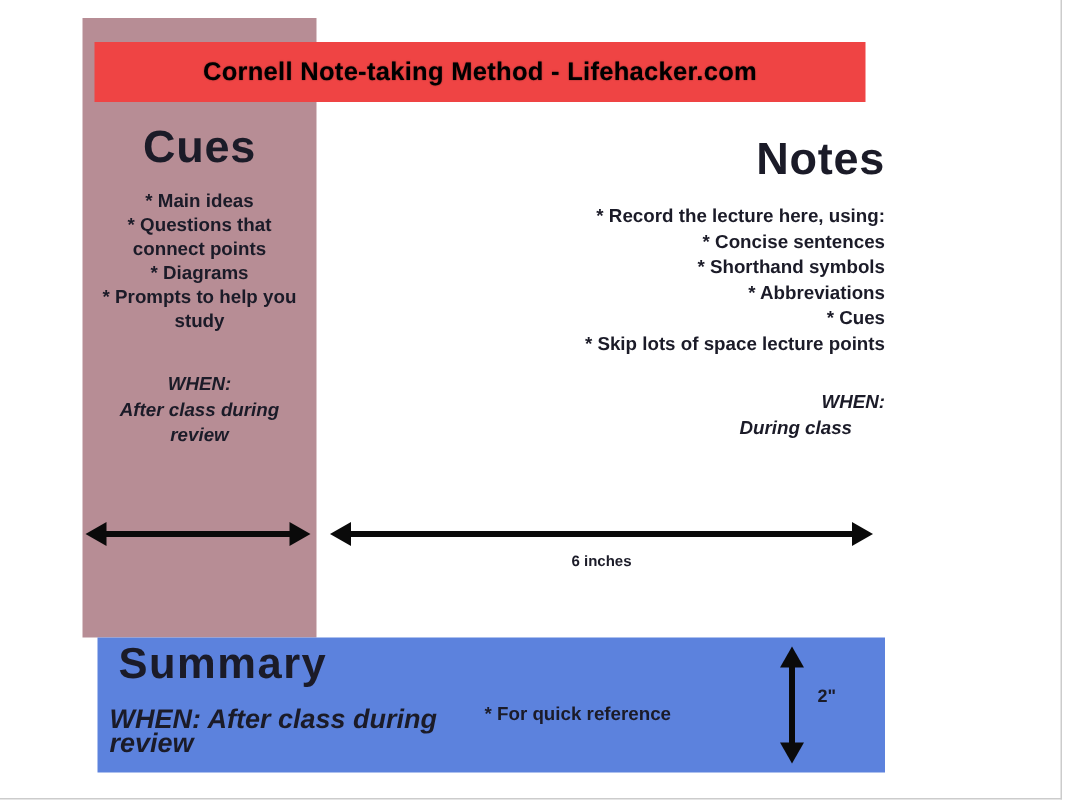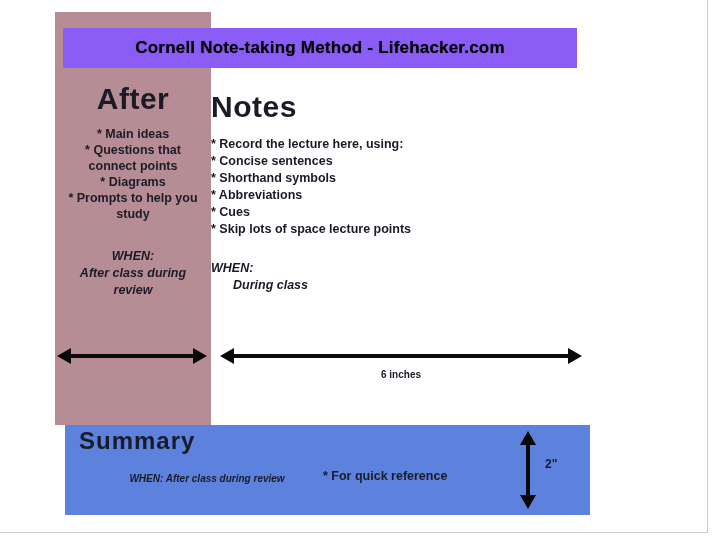--- a/index.html
+++ b/index.html
@@ -24,7 +24,7 @@
   
   .title-strip {
     position:absolute; left:8px; top:16px; width:514px; height:40px;
-    background:#8b5cf6; display:flex; align-items:center; justify-content:center;
+    background:#ef4444; display:flex; align-items:center; justify-content:center;
   }
   .title-text {
     font-size:17px; font-weight:bold; color:#000;

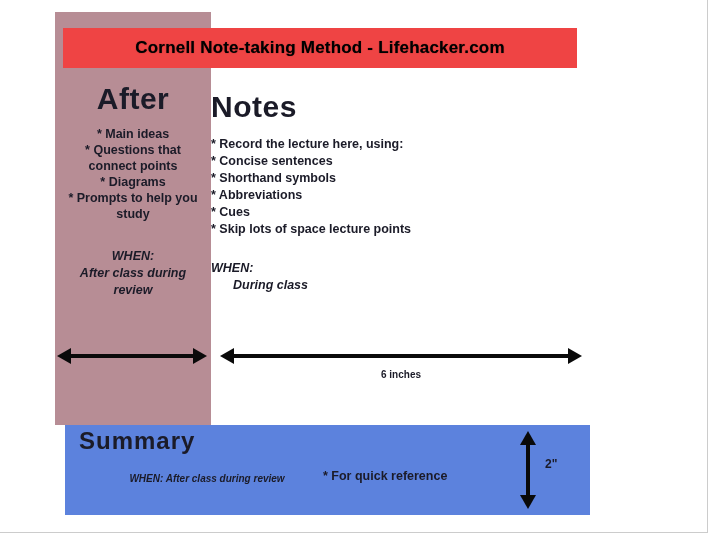--- a/index.html
+++ b/index.html
@@ -99,7 +99,7 @@
     </div>
 
     <div class="cues-inner">
-      <div class="big-heading">After</div>
+      <div class="big-heading">Cues</div>
       <div class="item">* Main ideas</div>
       <div class="item">* Questions that connect points</div>
       <div class="item">* Diagrams</div>

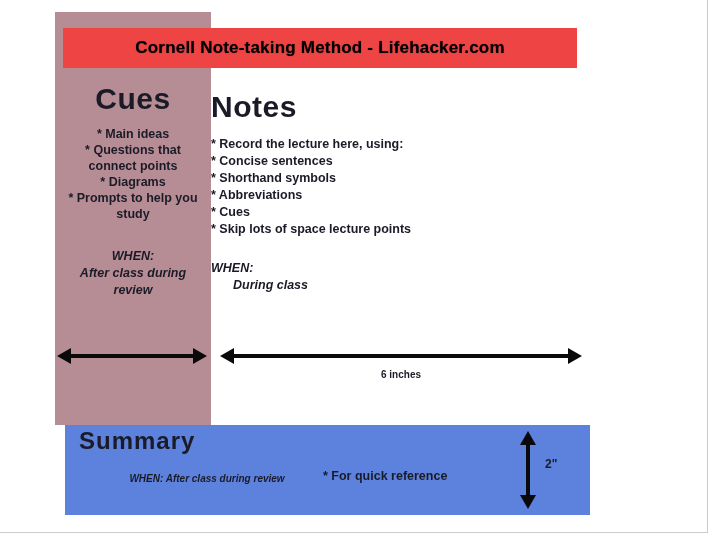--- a/index.html
+++ b/index.html
@@ -42,7 +42,7 @@
   .when-block .when-text { padding:0 22px; }
 
   
-  .notes-area { position:absolute; left:156px; top:58px; width:379px; text-align:left; padding-top:20px; }
+  .notes-area { position:absolute; left:156px; top:58px; width:379px; text-align:right; padding-top:20px; }
   .notes-area .big-heading { margin-bottom:12px; }
   .notes-area .item { line-height:17px; }
   .notes-area .when-block { margin-top:22px; }

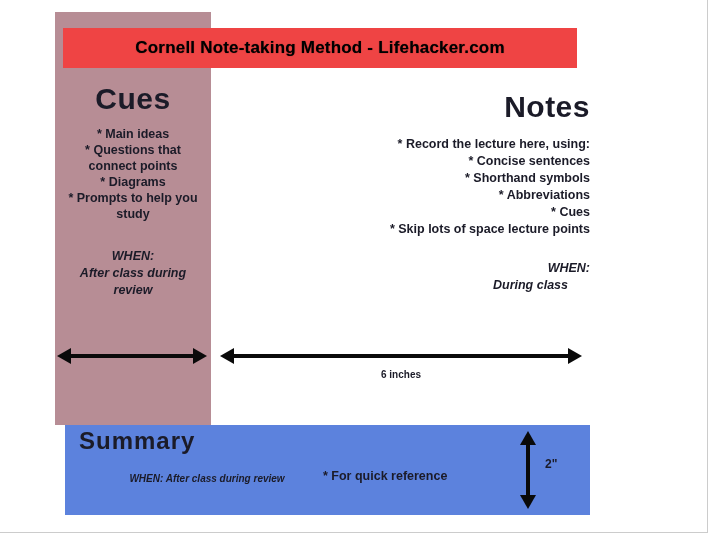--- a/index.html
+++ b/index.html
@@ -67,7 +67,7 @@
   }
   .summary-heading {
     position:absolute; left:14px; top:2px;
-    font-size:24px; font-weight:bold; letter-spacing:1px;
+    font-size:29px; font-weight:bold; letter-spacing:1px;
   }
   .summary-when {
     position:absolute; left:22px; top:46px; width:240px; text-align:center;

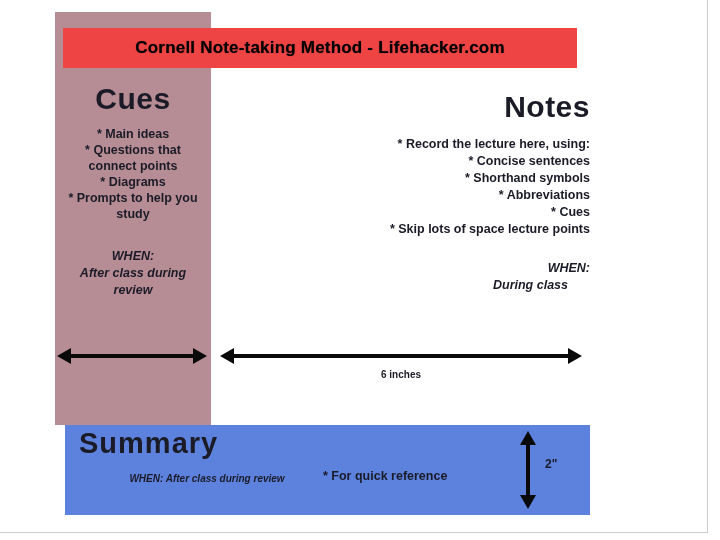--- a/index.html
+++ b/index.html
@@ -70,8 +70,8 @@
     font-size:29px; font-weight:bold; letter-spacing:1px;
   }
   .summary-when {
-    position:absolute; left:22px; top:46px; width:240px; text-align:center;
-    font-style:italic; font-weight:bold; font-size:10px; line-height:16px;
+    position:absolute; left:8px; top:46px; width:240px; text-align:left;
+    font-style:italic; font-weight:bold; font-size:18px; line-height:16px;
   }
   .summary-items {
     position:absolute; left:258px; top:42px; text-align:left;

